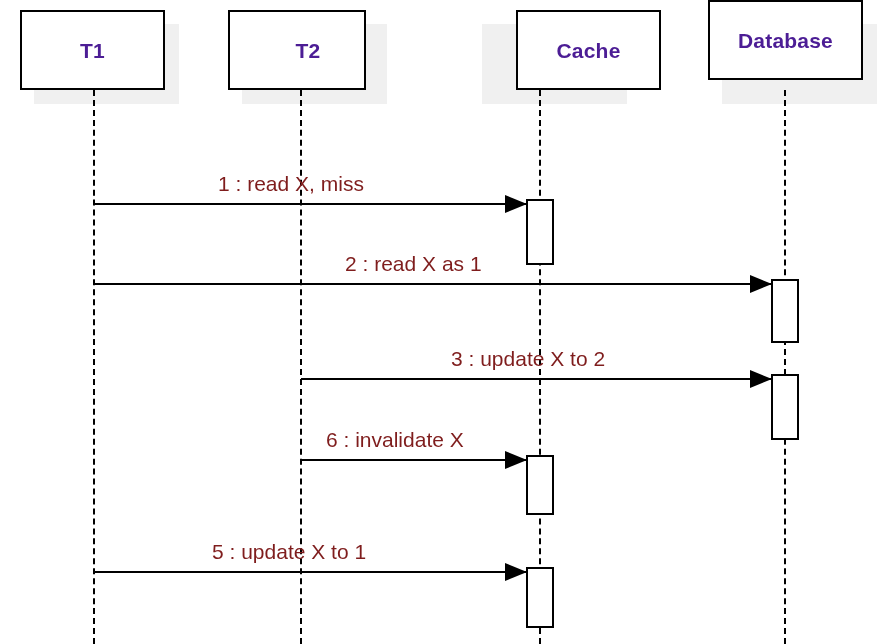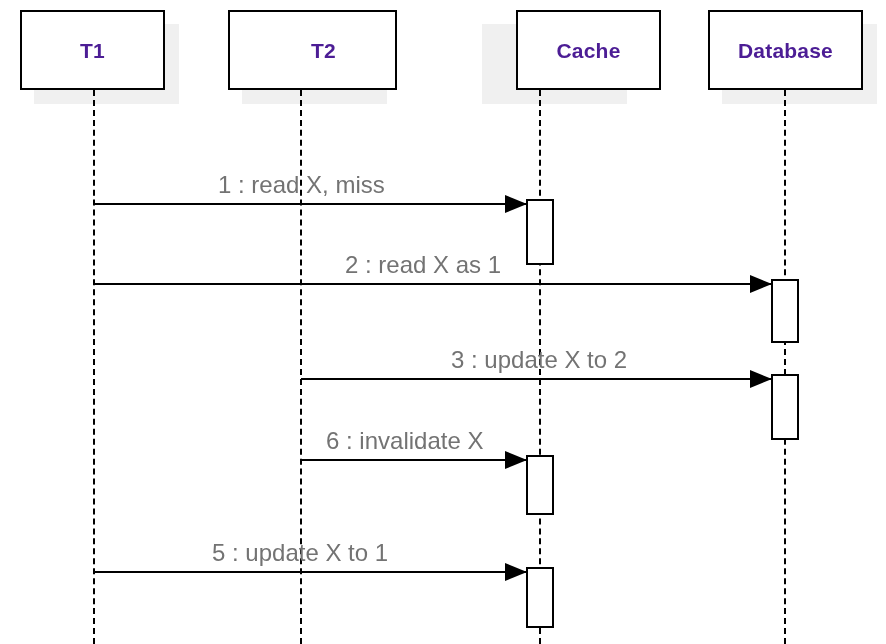--- a/index.html
+++ b/index.html
@@ -98,7 +98,7 @@
 
   <div>
     <div class="participant-shadow" style="left:242px; top:24px; width:145px; height:80px;"></div>
-    <div class="participant-box" style="left:228px; top:10px; width:169px; height:80px;padding-left:22px;">
+    <div class="participant-box" style="left:228px; top:10px; width:138px; height:80px;padding-left:22px;">
       <span class="participant-label">T2</span>
     </div>
   </div>

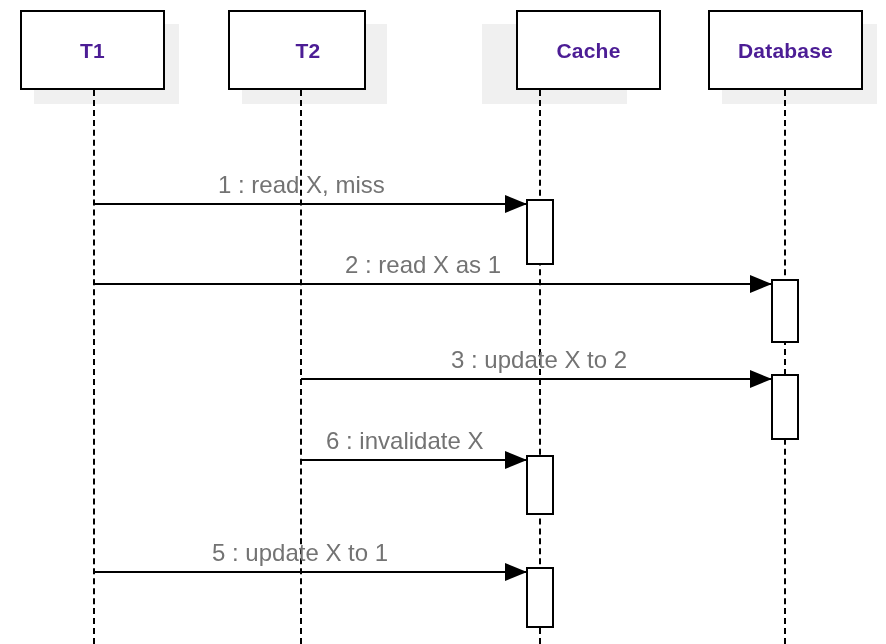--- a/index.html
+++ b/index.html
@@ -112,7 +112,7 @@
 
   <div>
     <div class="participant-shadow" style="left:722px; top:24px; width:155px; height:80px;"></div>
-    <div class="participant-box" style="left:708px; top:10px; width:155px; height:80px;">
+    <div class="participant-box" style="left:708px; top:0; width:155px; height:80px;">
       <span class="participant-label">Database</span>
     </div>
   </div>

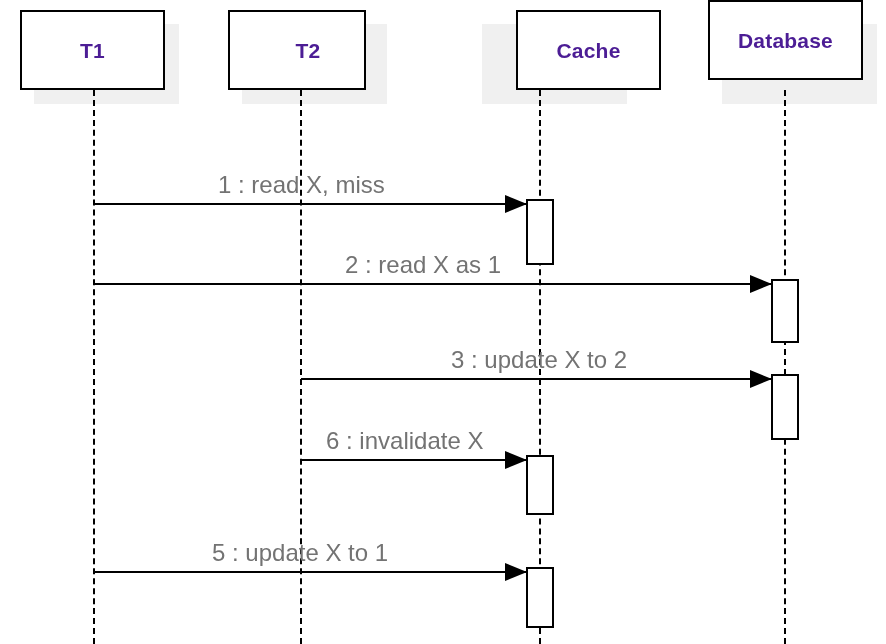--- a/index.html
+++ b/index.html
@@ -77,8 +77,8 @@
   .message-label {
     position: absolute;
     font-family: "Liberation Sans", sans-serif;
-    font-size: 24px;
-    color: #737373;
+    font-size: 21px;
+    color: #7f1d1d;
     white-space: nowrap;
     line-height: 1;
     z-index: 8;

